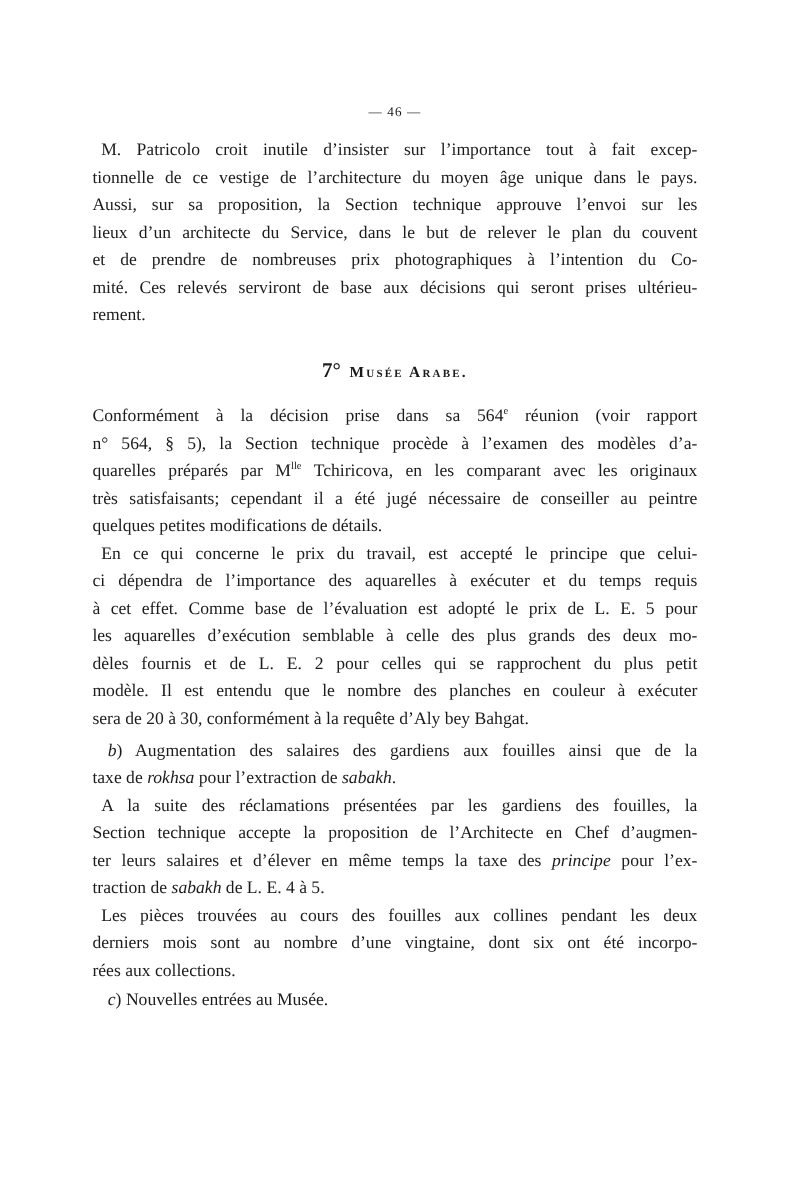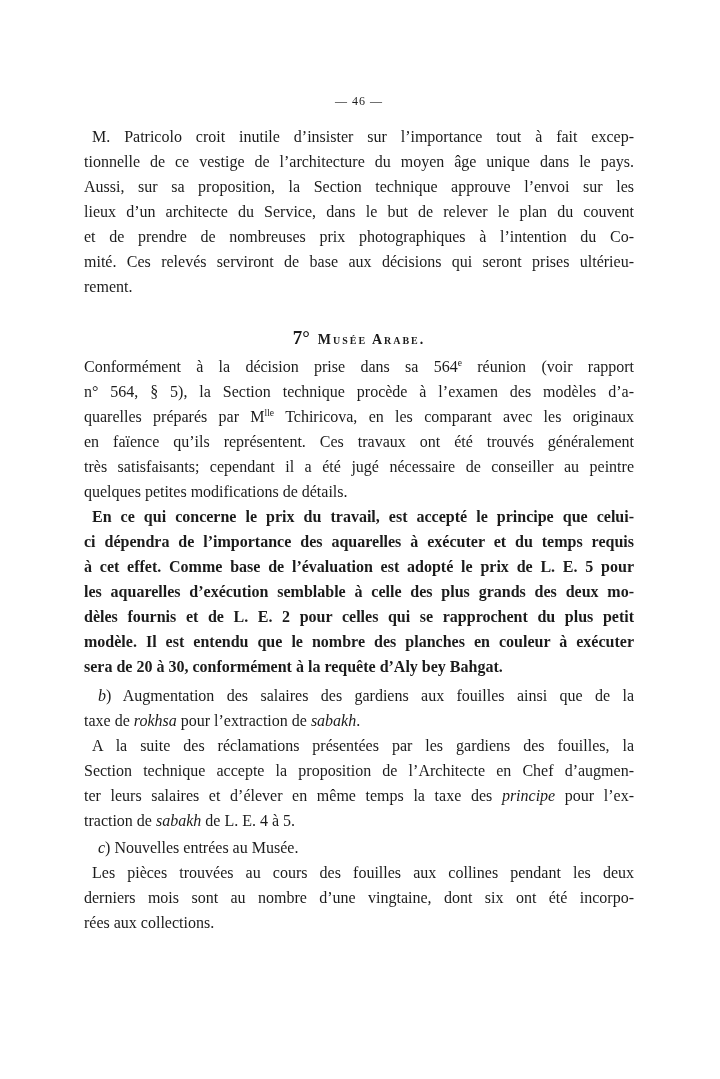--- a/index.html
+++ b/index.html
@@ -64,7 +64,7 @@
         <div class="line">rement.</div>
       </div>
       <div class="block section-heading" style="margin-top: 26px;"><span class="h-num">7°</span> <span class="h-title">Musée Arabe.</span></div>
-      <div class="block paragraph" style="margin-top: 2px;">
+      <div class="block paragraph" style="margin-top: 14px;">
         <div class="line fill">Conformément à la décision prise dans sa 564<sup>e</sup> réunion (voir rapport</div>
         <div class="line fill">n° 564, § 5), la Section technique procède à l’examen des modèles d’a-</div>
         <div class="line fill">quarelles préparés par M<sup>lle</sup> Tchiricova, en les comparant avec les originaux</div>

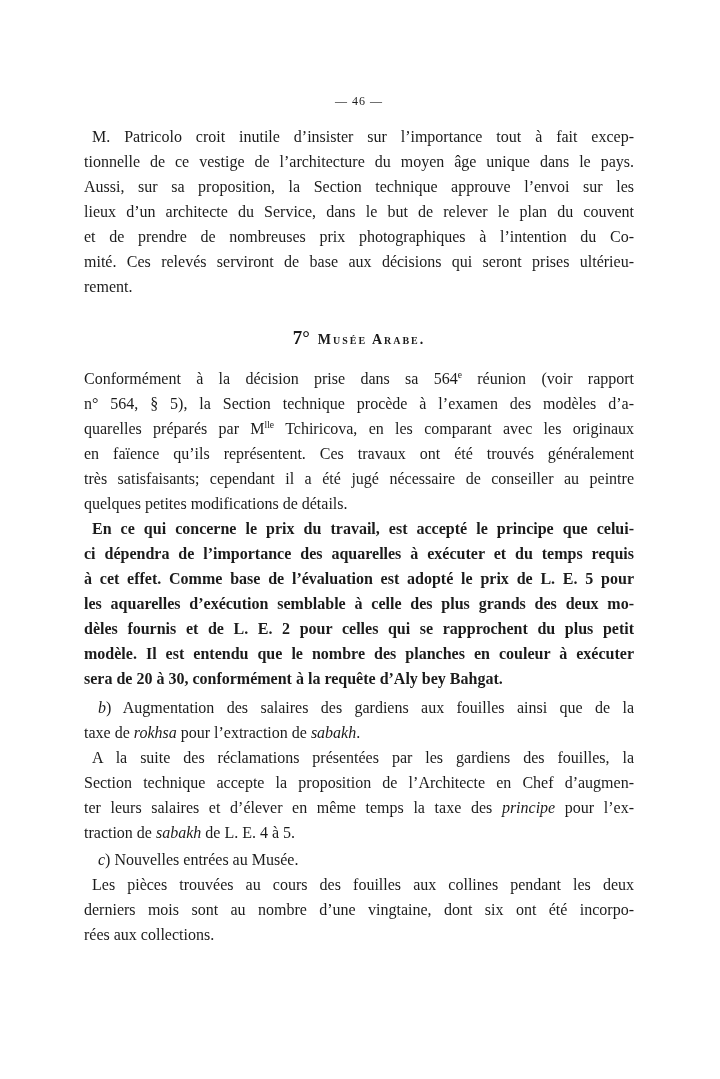--- a/index.html
+++ b/index.html
@@ -68,7 +68,6 @@
         <div class="line fill">Conformément à la décision prise dans sa 564<sup>e</sup> réunion (voir rapport</div>
         <div class="line fill">n° 564, § 5), la Section technique procède à l’examen des modèles d’a-</div>
         <div class="line fill">quarelles préparés par M<sup>lle</sup> Tchiricova, en les comparant avec les originaux</div>
-        <div class="line fill">en faïence qu’ils représentent. Ces travaux ont été trouvés généralement</div>
         <div class="line fill">très satisfaisants; cependant il a été jugé nécessaire de conseiller au peintre</div>
         <div class="line">quelques petites modifications de détails.</div>
       </div>

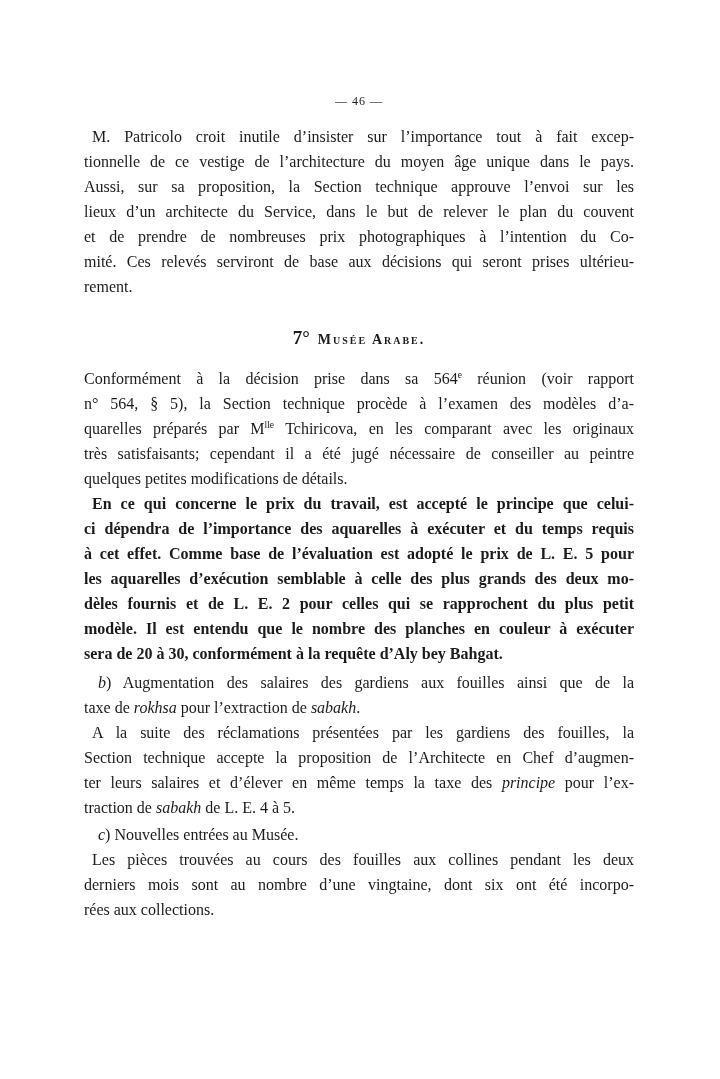--- a/index.html
+++ b/index.html
@@ -71,7 +71,7 @@
         <div class="line fill">très satisfaisants; cependant il a été jugé nécessaire de conseiller au peintre</div>
         <div class="line">quelques petites modifications de détails.</div>
       </div>
-      <div class="block paragraph" style="margin-top: 0px; font-weight: bold;">
+      <div class="block paragraph" style="margin-top: 0px;">
         <div class="line fill indent">En ce qui concerne le prix du travail, est accepté le principe que celui-</div>
         <div class="line fill">ci dépendra de l’importance des aquarelles à exécuter et du temps requis</div>
         <div class="line fill">à cet effet. Comme base de l’évaluation est adopté le prix de L. E. 5 pour</div>

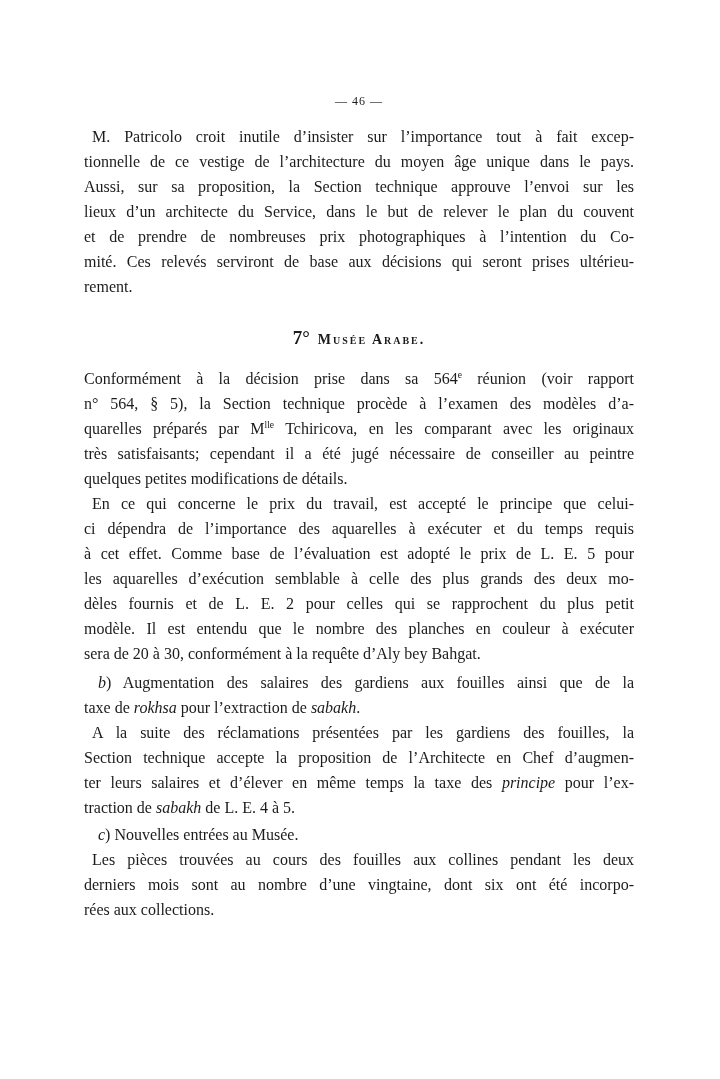--- a/index.html
+++ b/index.html
@@ -90,14 +90,14 @@
         <div class="line fill">ter leurs salaires et d’élever en même temps la taxe des <i>principe</i> pour l’ex-</div>
         <div class="line">traction de <i>sabakh</i> de L. E. 4 à 5.</div>
       </div>
-      <div class="block item" style="margin-top: 2px;">
-        <div class="line indent-item"><i>c</i>) Nouvelles entrées au Musée.</div>
-      </div>
       <div class="block paragraph" style="margin-top: 0px;">
         <div class="line fill indent">Les pièces trouvées au cours des fouilles aux collines pendant les deux</div>
         <div class="line fill">derniers mois sont au nombre d’une vingtaine, dont six ont été incorpo-</div>
         <div class="line">rées aux collections.</div>
       </div>
+      <div class="block item" style="margin-top: 2px;">
+        <div class="line indent-item"><i>c</i>) Nouvelles entrées au Musée.</div>
+      </div>
     </div>
 </div>
 

